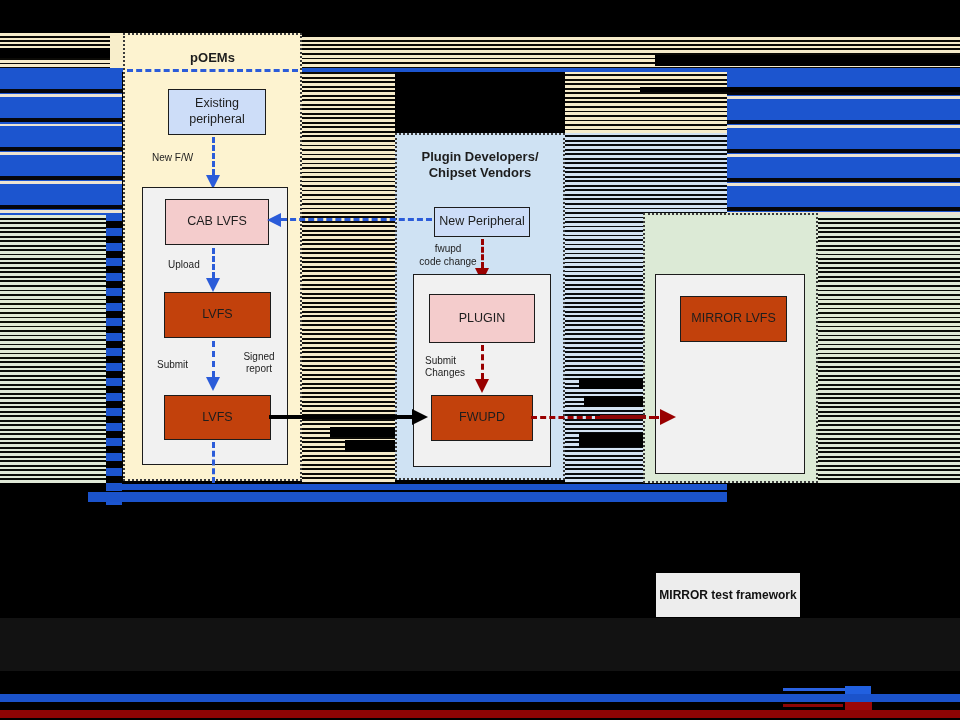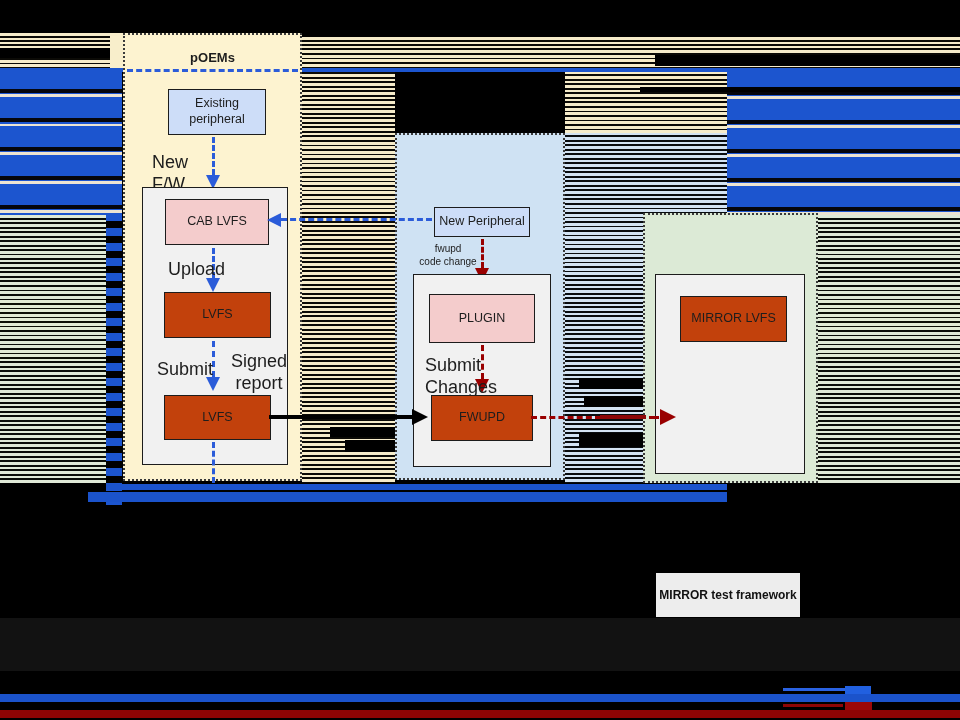--- a/index.html
+++ b/index.html
@@ -23,7 +23,7 @@
   .bx-pink {background:#f4cccc;}
   .bx-green{background:#c2410c;}
   .ptitle{font-weight:bold;font-size:13px;text-align:center;line-height:1.2;}
-  .lbl{font-size:18px;line-height:1.2;}
+  .lbl{font-size:10px;line-height:1.2;}
   .lbl-sm{font-size:10px;line-height:1.25;text-align:center;}
   .vdash-blue{width:0;border-left:3px dashed #2b5cd9;}
   .vdash-red {width:0;border-left:3px dashed #990000;}

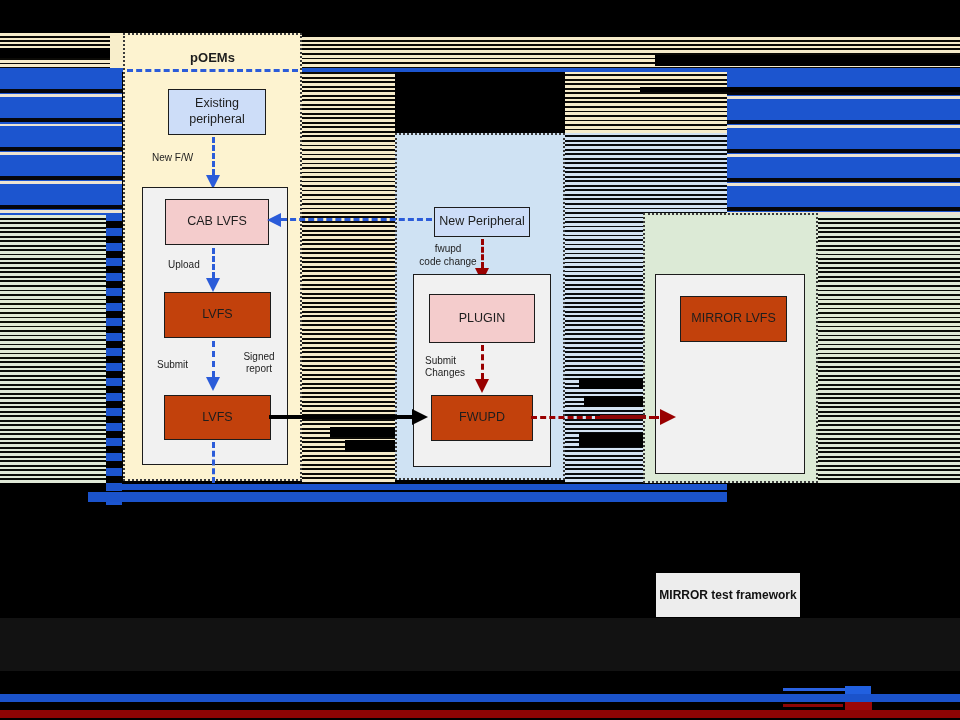--- a/index.html
+++ b/index.html
@@ -92,6 +92,8 @@
   </div>
 
   <div class="abs panel" style="left:395px;top:133px;width:170px;height:347px;background:#cfe2f3;">
+    <div class="abs ptitle pre" style="left:0px;top:14px;width:166px;">Plugin Developers/
+Chipset Vendors</div>
     <div class="abs box bx-blue" style="left:37px;top:72px;width:96px;height:30px;">New Peripheral</div>
     <div class="abs vdash-red" style="left:84px;top:104px;height:29px;"></div>
     <div class="abs tri tri-down-red" style="left:78px;top:133px;"></div>

